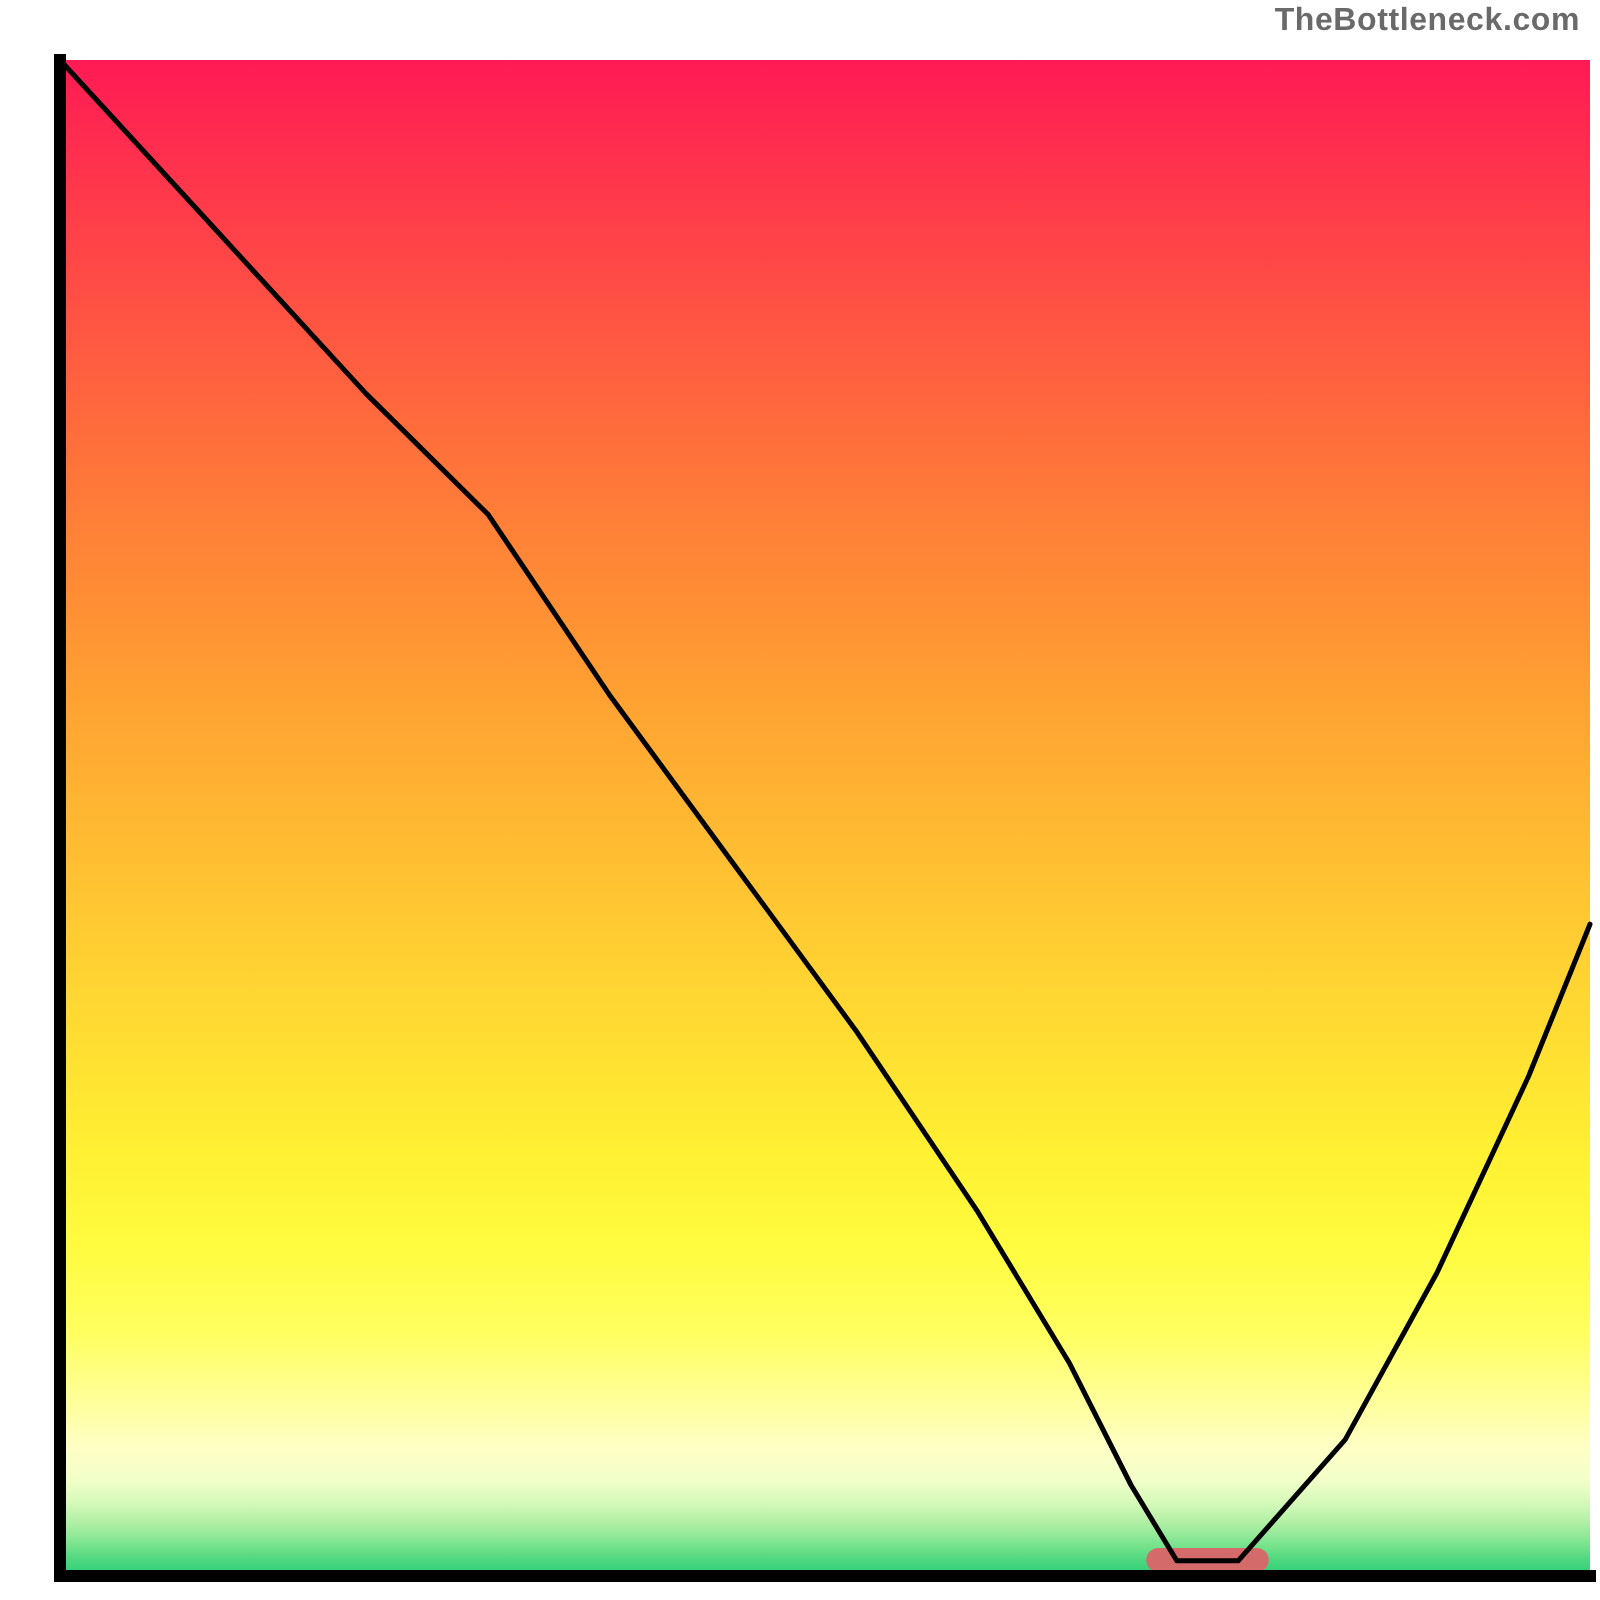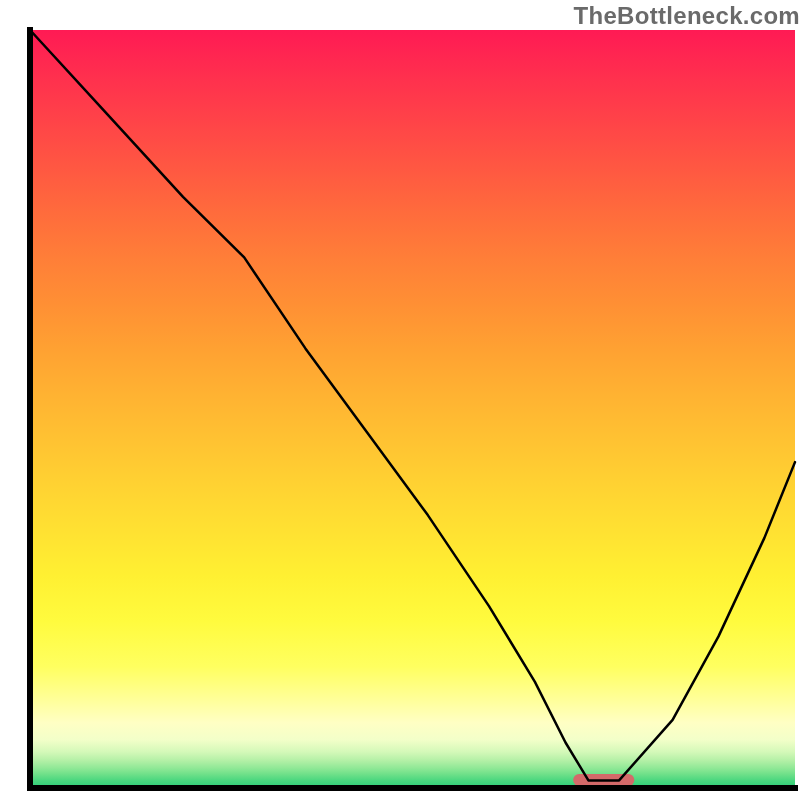--- a/index.html
+++ b/index.html
@@ -18,8 +18,8 @@
   .watermark {
     position: absolute;
     top: 2px;
-    right: 0;
-    font-size: 24px;
+    right: 10px;
+    font-size: 16px;
     font-weight: 600;
     color: #6a6a6a;
     letter-spacing: 0.3px;

